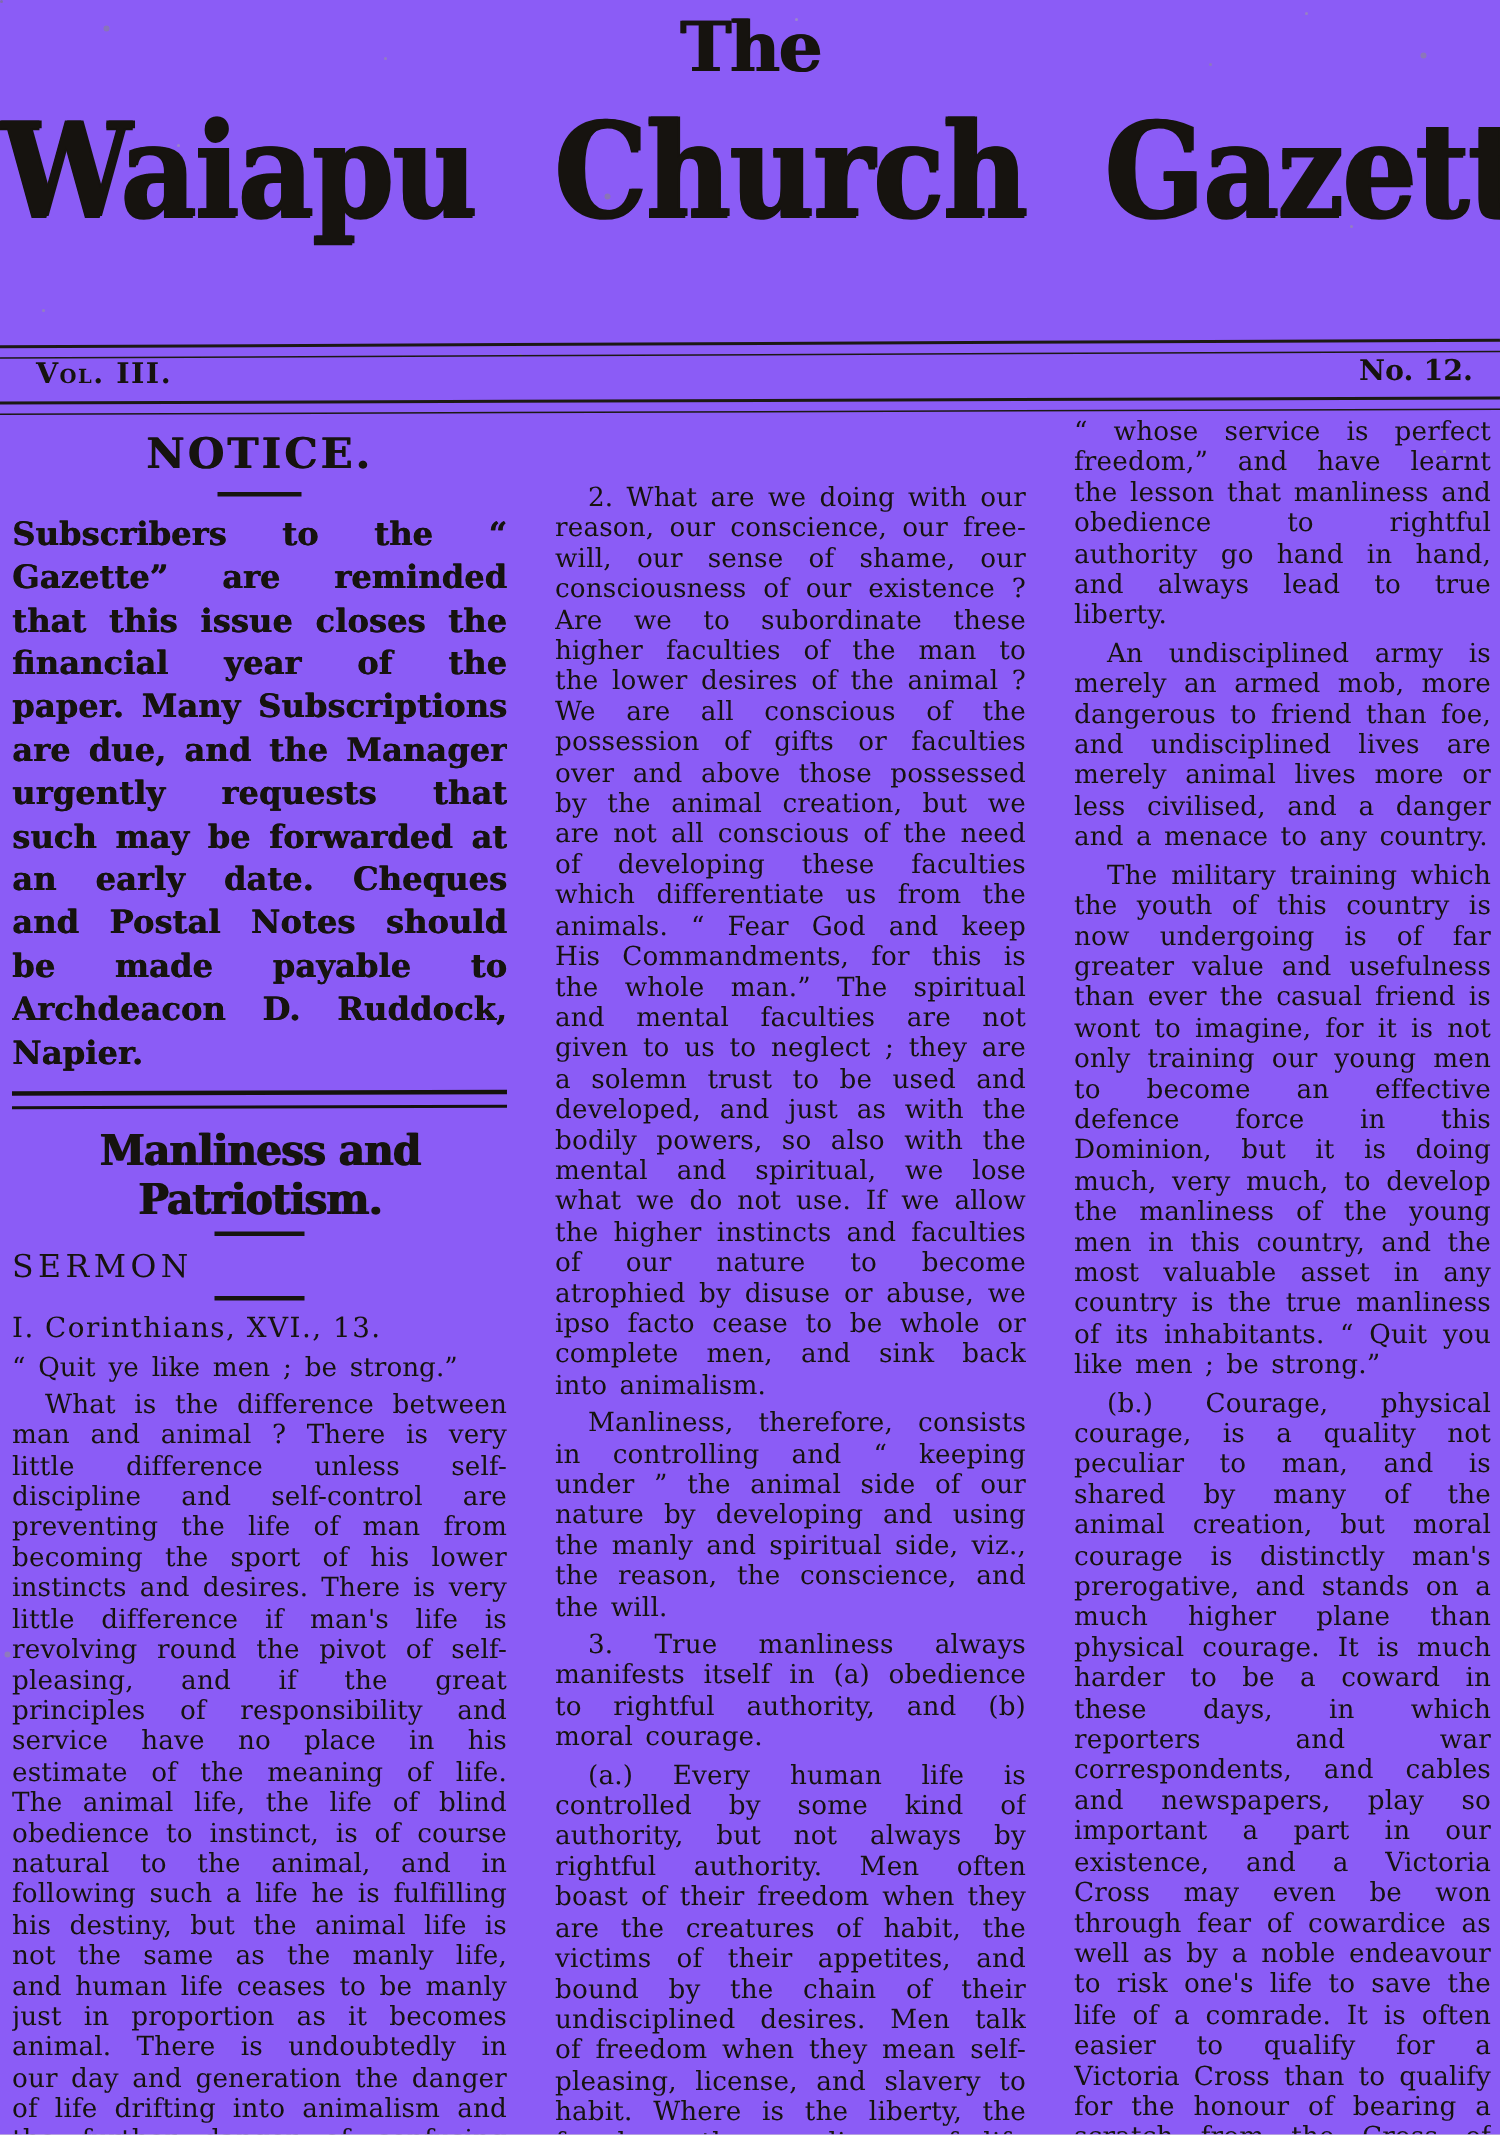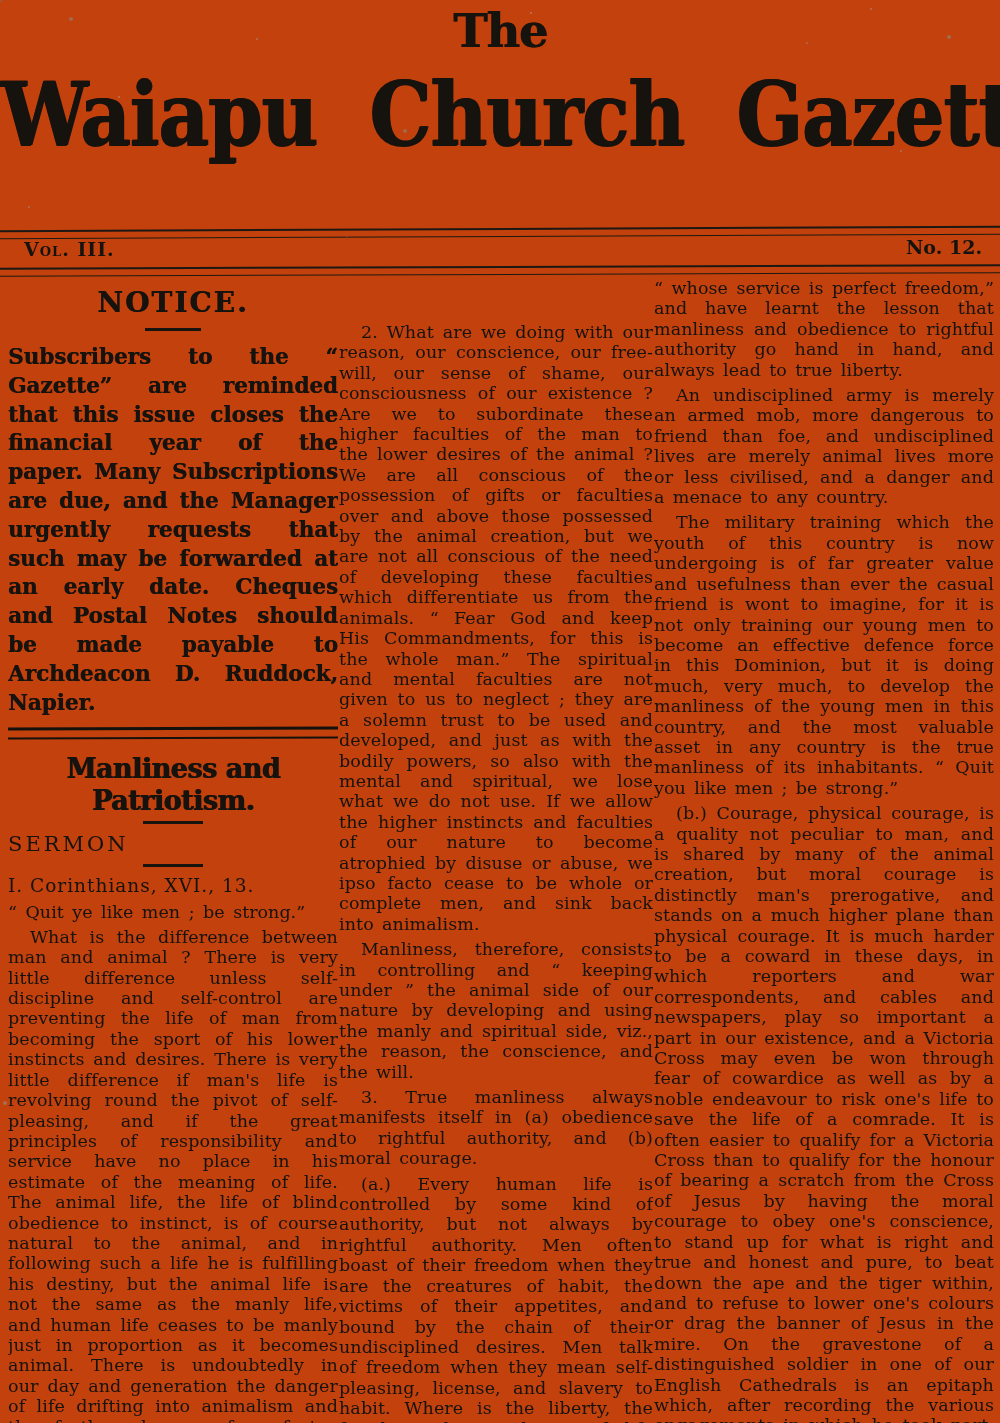--- a/index.html
+++ b/index.html
@@ -5,7 +5,7 @@
   html,body{margin:0;padding:0;background:#d8d5cd;}
   .page{
     position:relative;width:1000px;height:1423px;margin:0 auto;
-    background:#c2410c;color:#16130f;overflow:hidden;
+    background:#8b5cf6;color:#16130f;overflow:hidden;
     font-family:"DejaVu Serif","Liberation Serif",serif;
   }
   

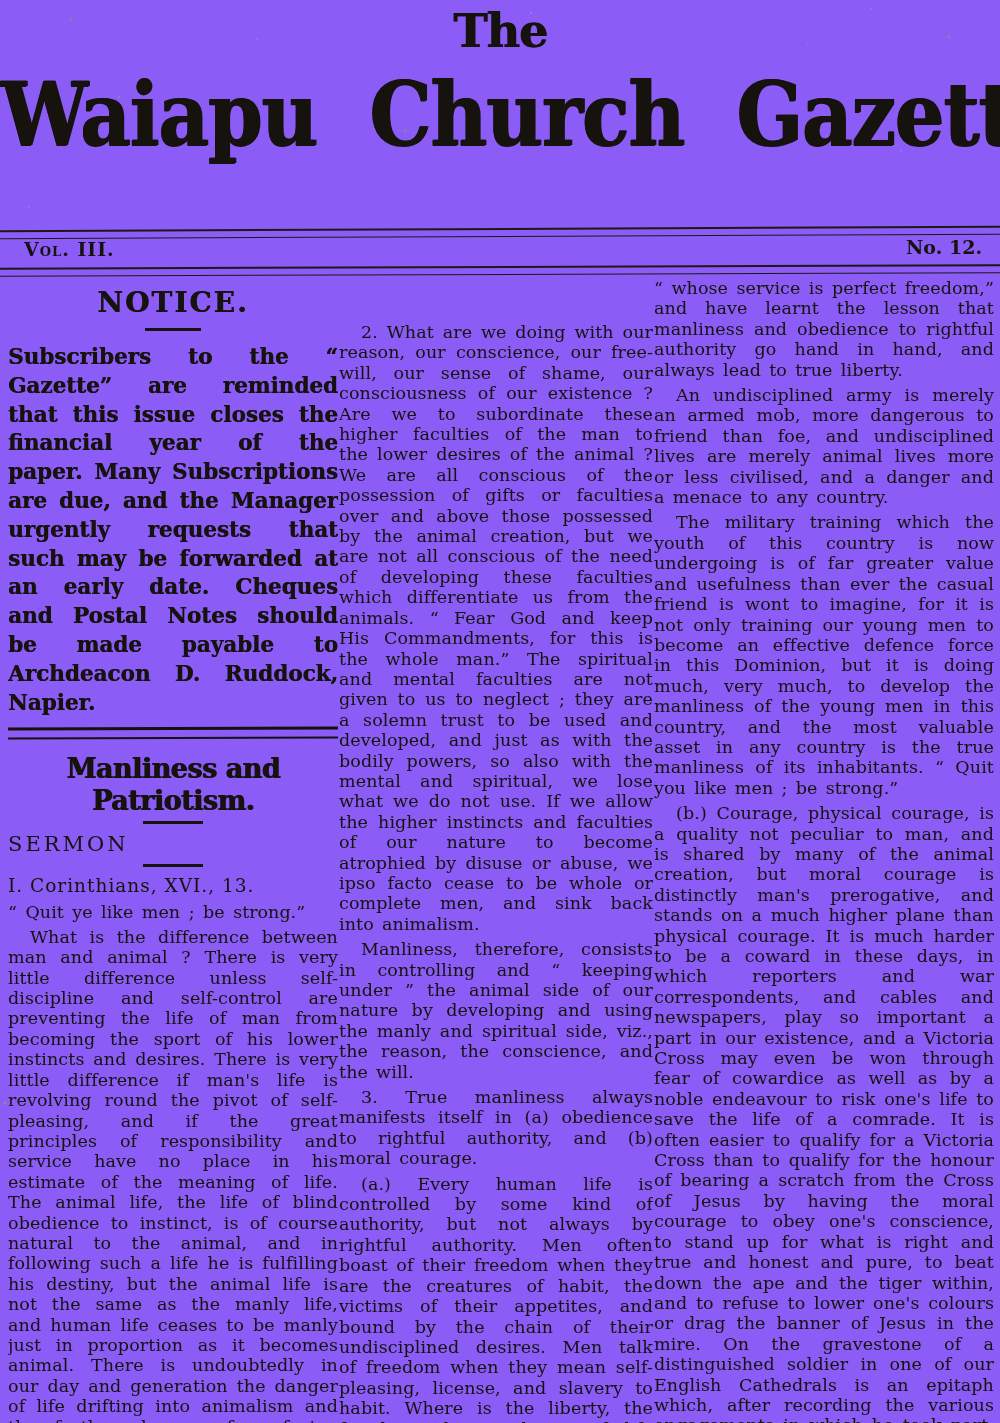--- a/index.html
+++ b/index.html
@@ -35,7 +35,7 @@
   
   .columns{
     position:absolute;top:278px;left:8px;right:6px;bottom:0;
-    display:flex;gap:1px;overflow:hidden;
+    display:flex;gap:32px;overflow:hidden;
   }
   .col{overflow:hidden;}
   .col1{width:330px;flex:none;}

